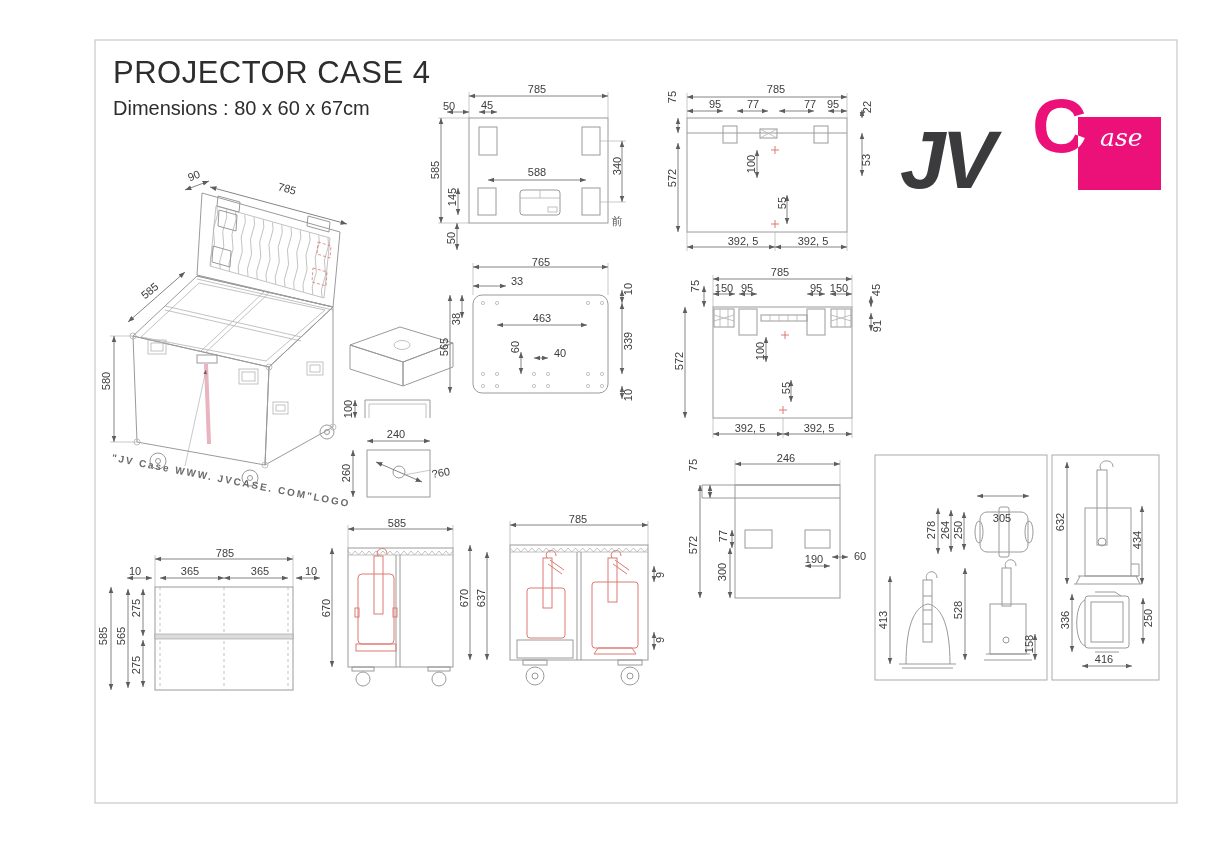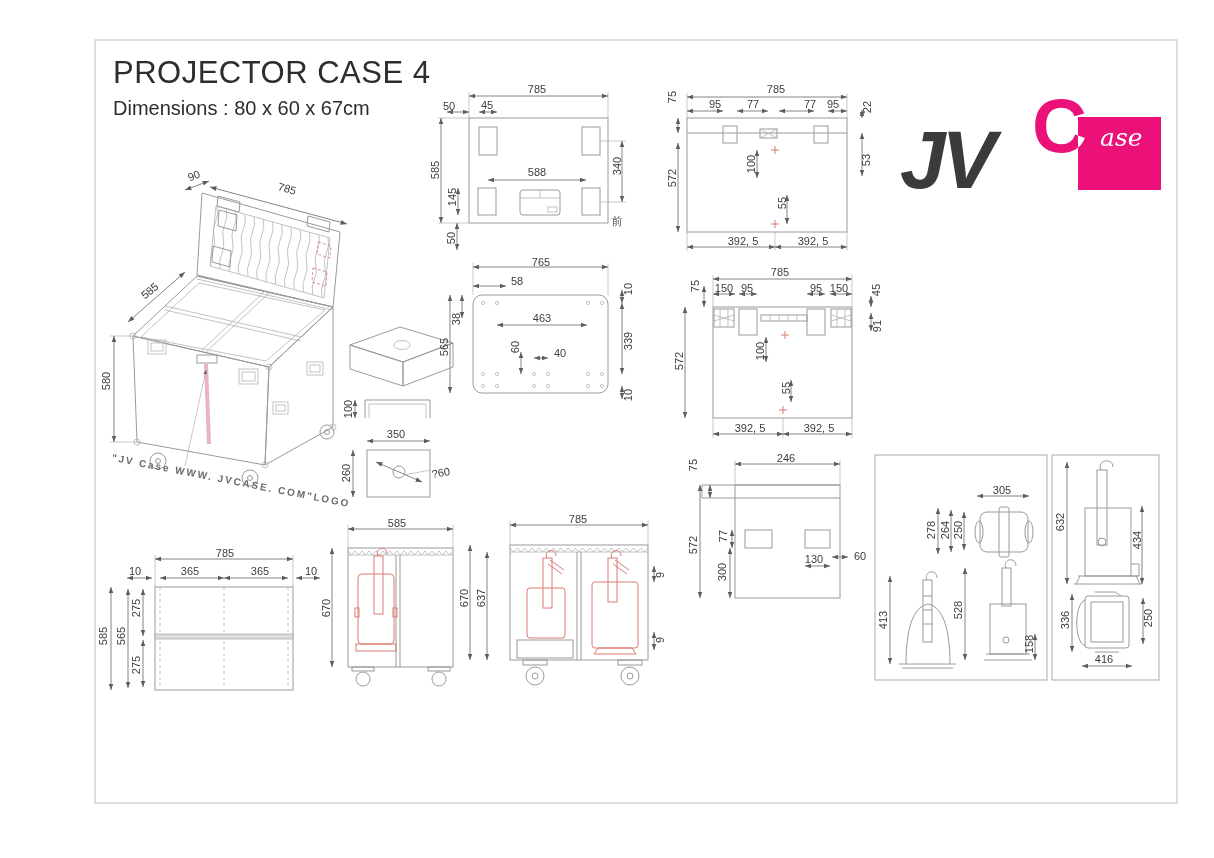--- a/index.html
+++ b/index.html
@@ -459,7 +459,7 @@
   <span class="lb" style="left:813px;top:241px">392, 5</span>
 
   <span class="lb" style="left:541px;top:262px">765</span>
-  <span class="lb" style="left:517px;top:281px">58</span>
+  <span class="lb" style="left:517px;top:281px">33</span>
   <span class="lb v" style="left:456px;top:319px">38</span>
   <span class="lb v" style="left:444px;top:347px">565</span>
   <span class="lb" style="left:542px;top:318px">463</span>

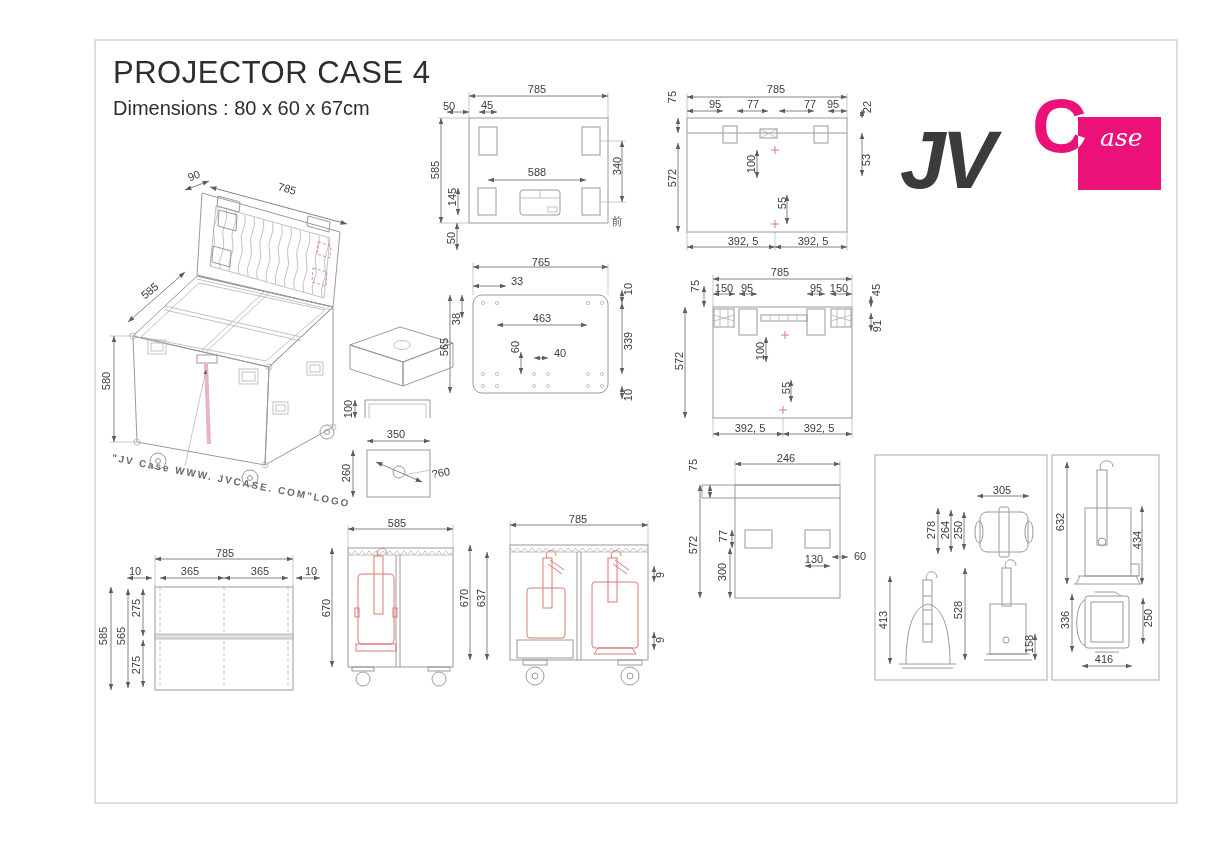--- a/index.html
+++ b/index.html
@@ -430,7 +430,7 @@
   <span class="lb v" style="left:106px;top:381px">580</span>
 
   <span class="lb v" style="left:348px;top:409px">100</span>
-  <span class="lb" style="left:396px;top:434px">350</span>
+  <span class="lb" style="left:396px;top:434px">240</span>
   <span class="lb v" style="left:346px;top:473px">260</span>
   <span class="lb" style="left:441px;top:473px;transform:translate(-50%,-50%) rotate(-10deg)">?60</span>
 

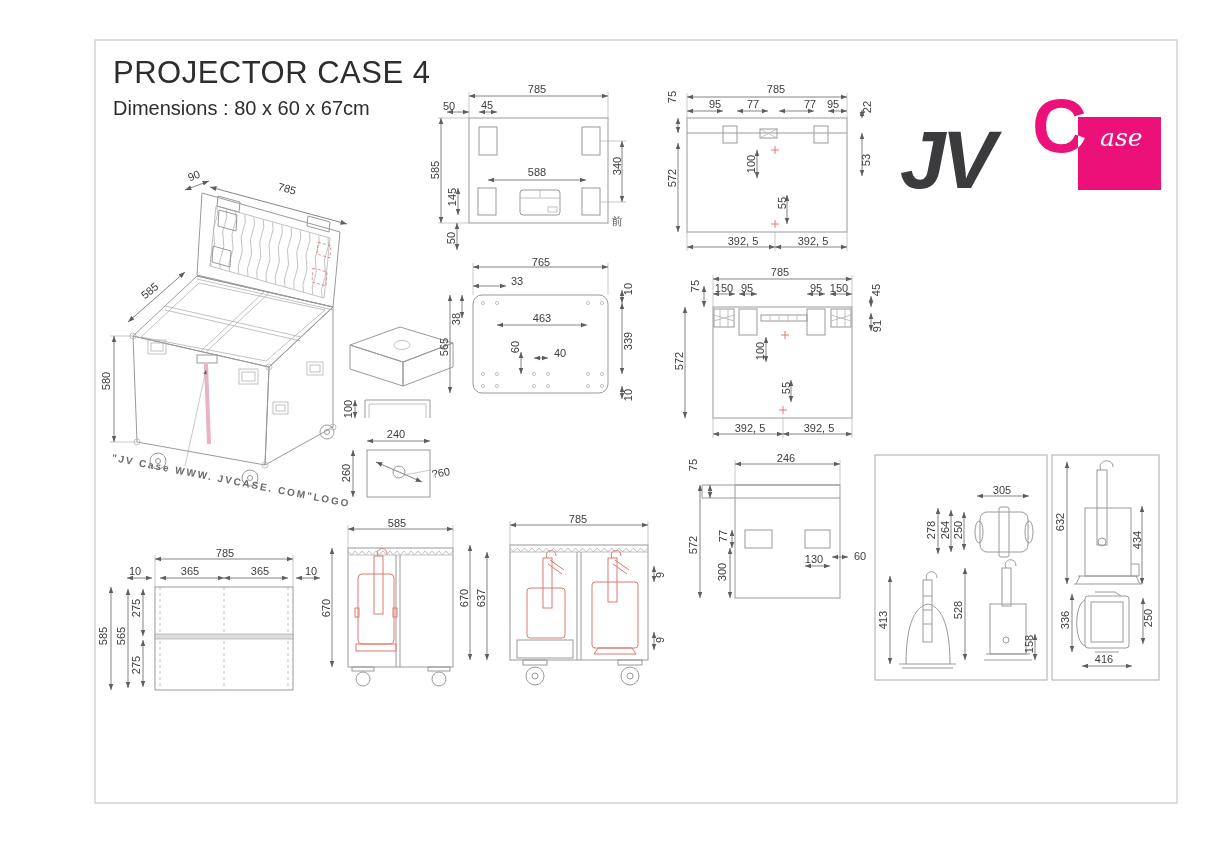--- a/index.html
+++ b/index.html
@@ -510,7 +510,7 @@
   <span class="lb v" style="left:660px;top:575px">9</span>
   <span class="lb v" style="left:660px;top:640px">9</span>
 
-  <span class="lb" style="left:1002px;top:490px">305</span>
+  <span class="lb" style="left:1002px;top:518px">305</span>
   <span class="lb v" style="left:931px;top:530px">278</span>
   <span class="lb v" style="left:945px;top:530px">264</span>
   <span class="lb v" style="left:958px;top:530px">250</span>

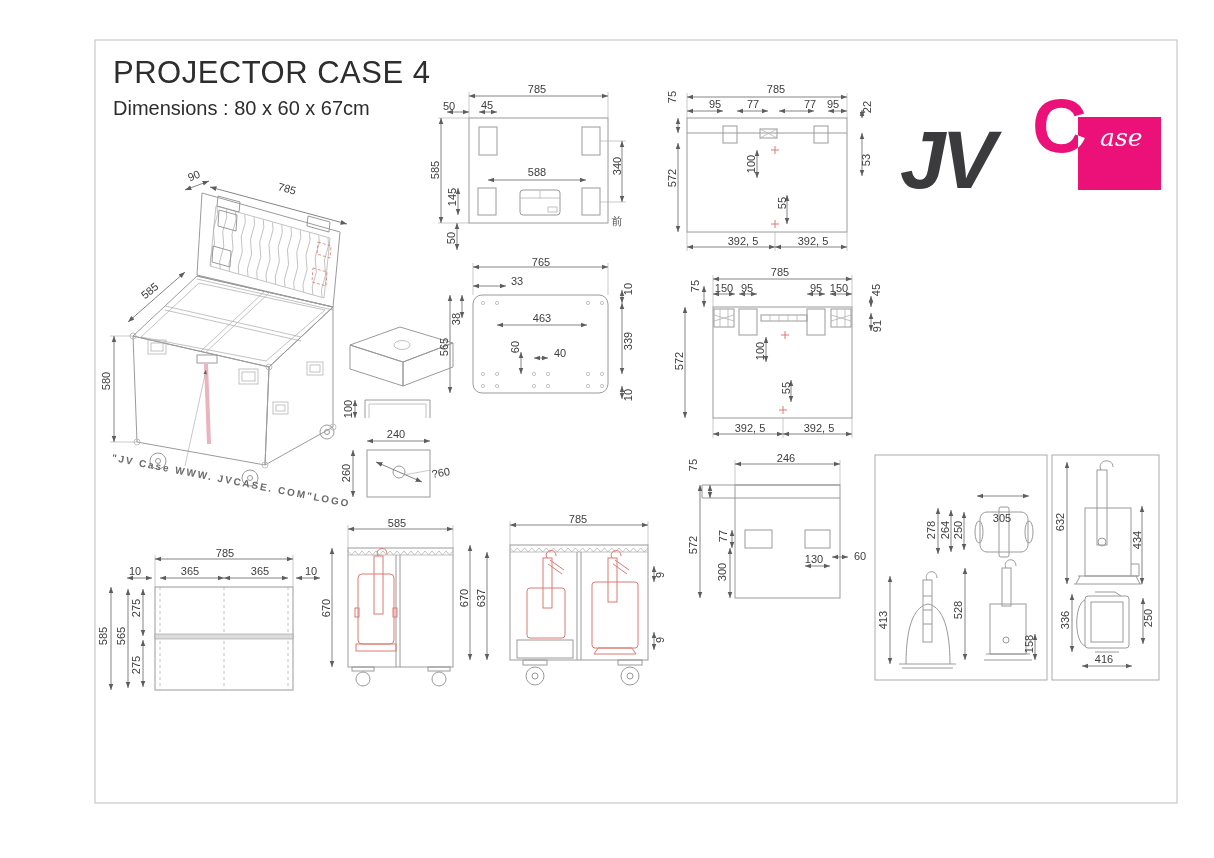--- a/index.html
+++ b/index.html
@@ -488,7 +488,7 @@
   <span class="lb v" style="left:693px;top:545px">572</span>
   <span class="lb v" style="left:723px;top:536px">77</span>
   <span class="lb v" style="left:722px;top:572px">300</span>
-  <span class="lb" style="left:814px;top:559px">130</span>
+  <span class="lb" style="left:814px;top:559px">190</span>
   <span class="lb" style="left:860px;top:556px">60</span>
 
   <span class="lb" style="left:225px;top:553px">785</span>

